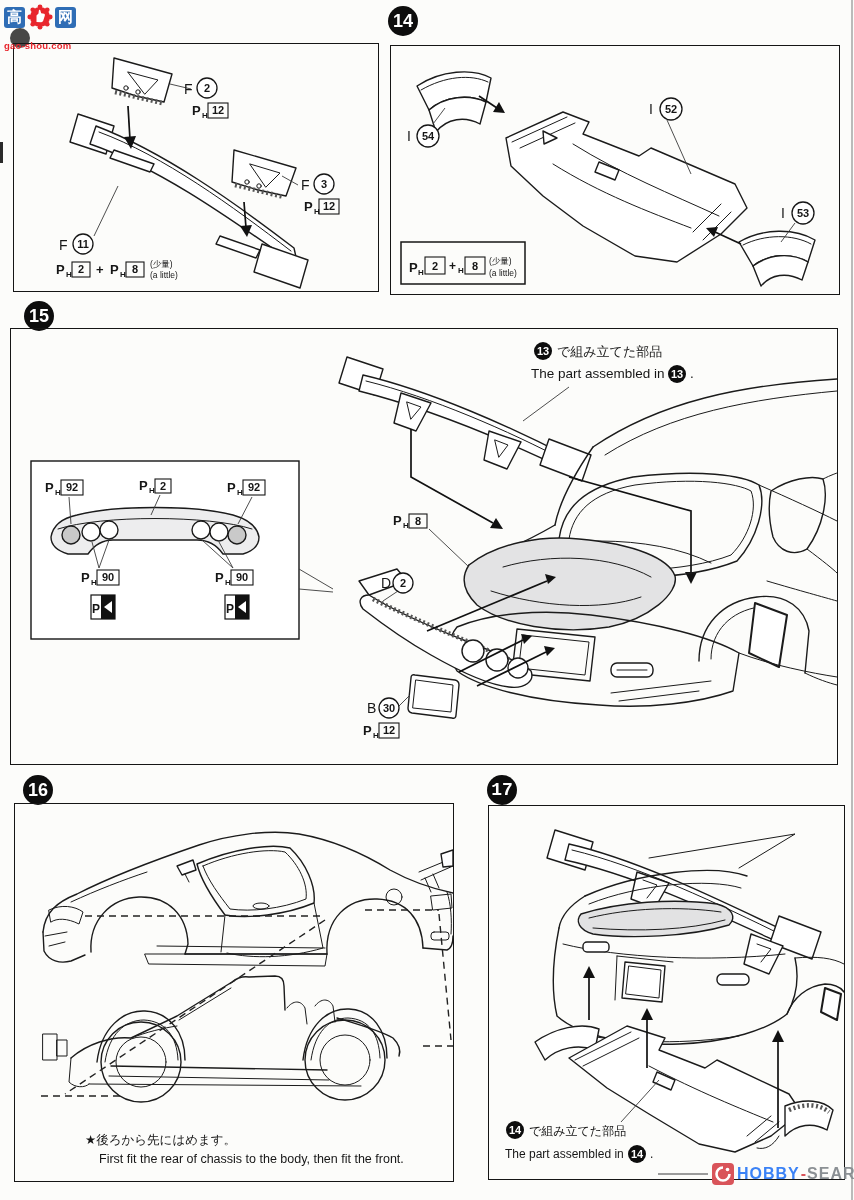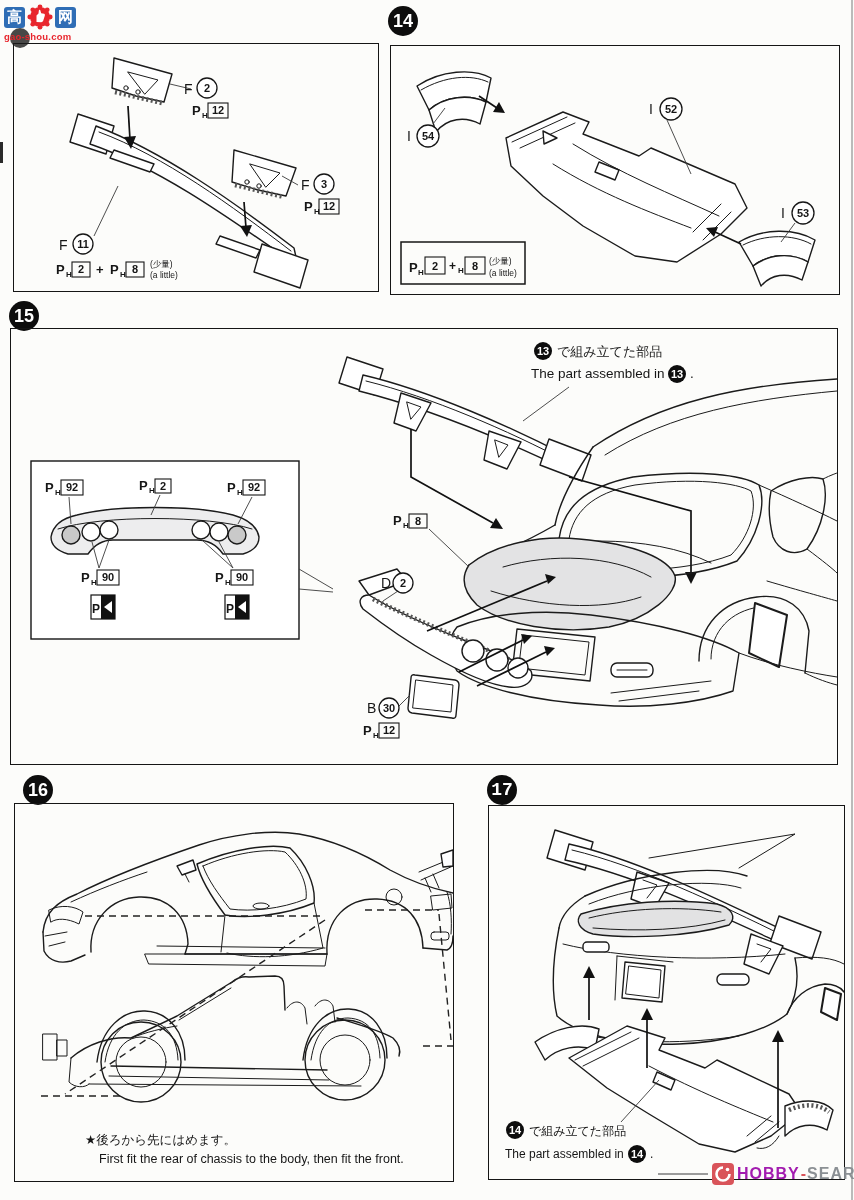--- a/index.html
+++ b/index.html
@@ -36,7 +36,7 @@
   .wm-row{display:flex;align-items:center;gap:2px;position:relative;z-index:2;}
   .wm-box{width:21px;height:21px;background:#2f6db5;border-radius:3px;color:#fff;font-size:15px;
           font-weight:700;display:flex;align-items:center;justify-content:center;}
-  .wm-dom{position:relative;z-index:2;color:#e8262d;font-size:9.5px;font-weight:700;margin-top:1px;letter-spacing:.2px;}
+  .wm-dom{position:relative;z-index:2;color:#e8262d;font-size:9.5px;font-weight:700;margin-top:10px;letter-spacing:.2px;}
   .wm-dark{position:absolute;left:6px;top:24px;width:20px;height:20px;border-radius:50%;background:#1a1a1a;opacity:.8;z-index:1;}
   
   .hs{position:absolute;left:658px;top:1161px;z-index:5;display:flex;align-items:center;height:26px;}

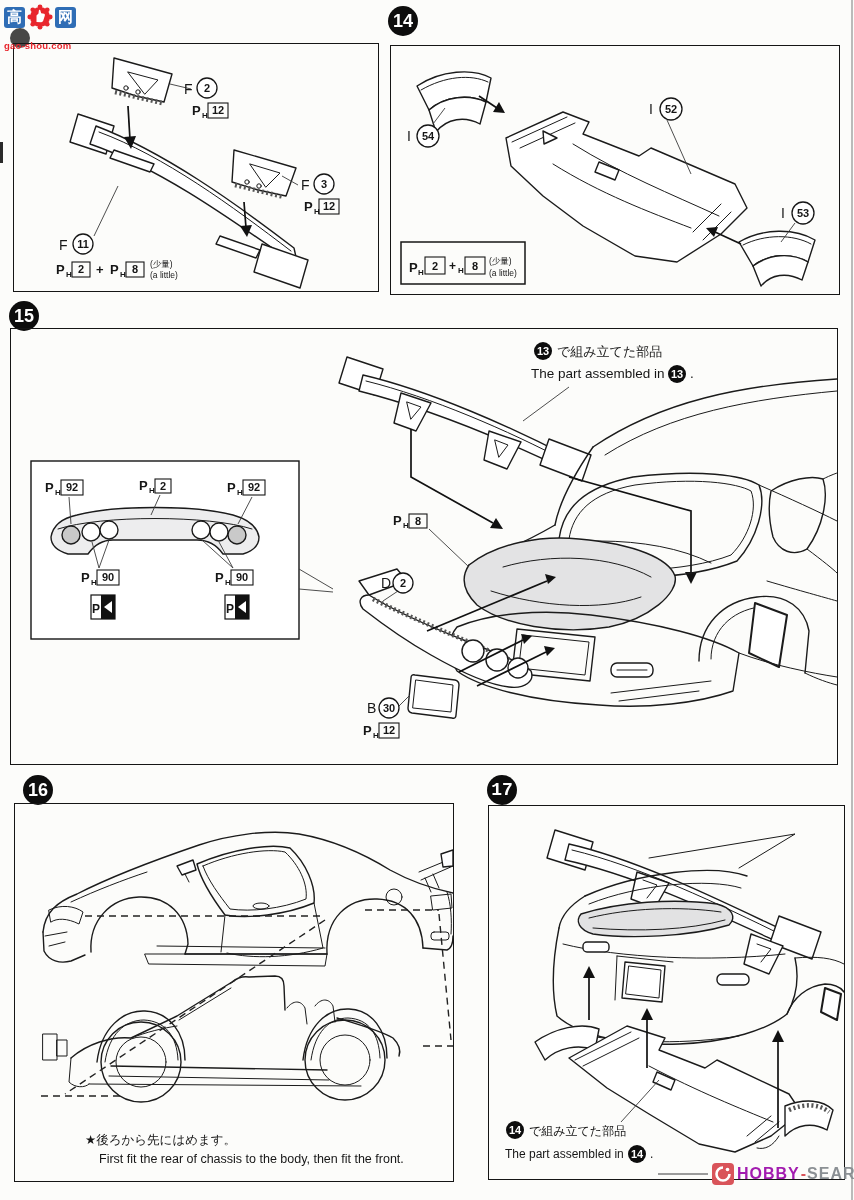--- a/index.html
+++ b/index.html
@@ -74,7 +74,7 @@
   </div>
 
   <div class="badge" style="left:388px;top:6px;">14</div>
-  <div class="badge" style="left:9px;top:301px;">15</div>
+  <div class="badge" style="left:24px;top:301px;">15</div>
   <div class="badge" style="left:23px;top:775px;">16</div>
   <div class="badge" style="left:487px;top:775px;font-family:Liberation Mono, monospace;">17</div>
 

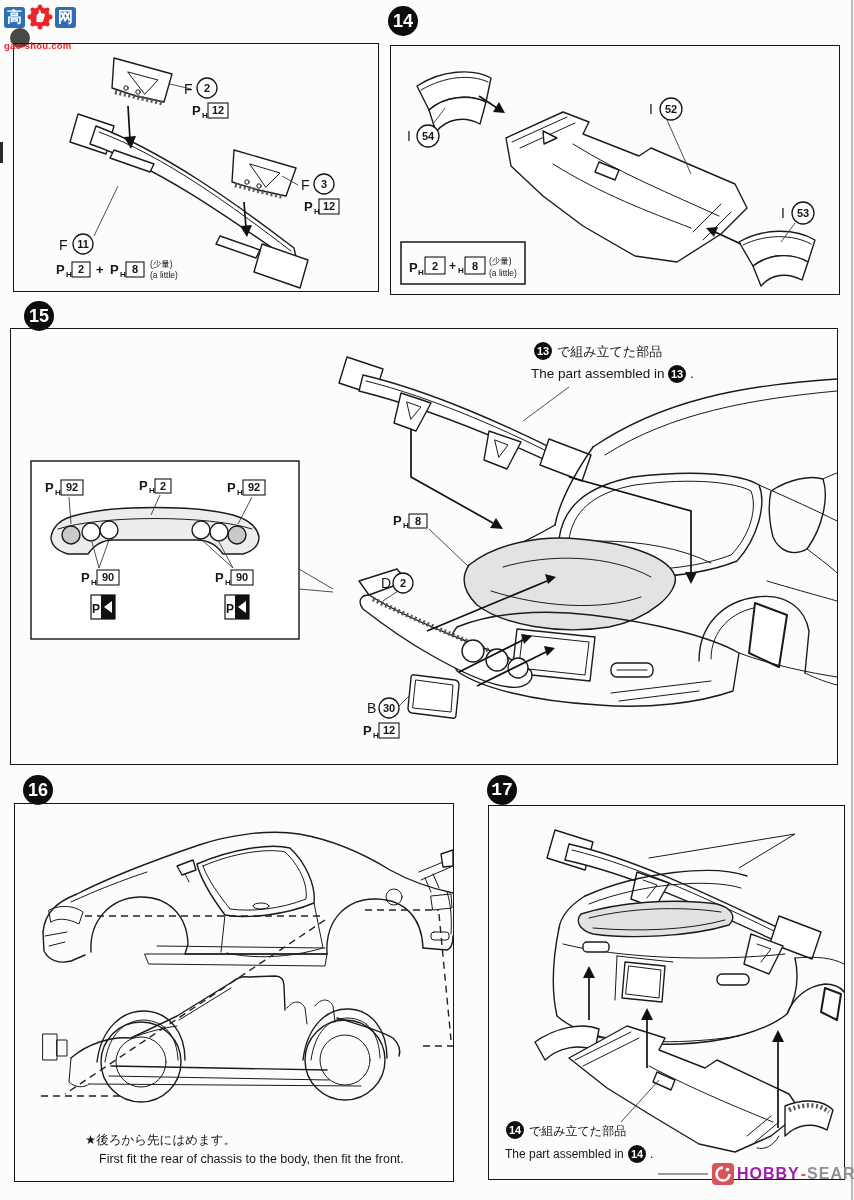--- a/index.html
+++ b/index.html
@@ -41,7 +41,7 @@
   
   .hs{position:absolute;left:658px;top:1161px;z-index:5;display:flex;align-items:center;height:26px;}
   .hs-line{width:50px;height:2px;background:#9b9b9b;margin-right:4px;}
-  .hs-hobby{color:#a21caf;font-weight:700;font-size:16px;letter-spacing:1px;}
+  .hs-hobby{color:#3b82f6;font-weight:700;font-size:16px;letter-spacing:1px;}
   .hs-dash{color:#d9545a;font-weight:700;font-size:16px;margin:0 1px;}
   .hs-search{color:#8b9094;font-weight:700;font-size:16px;letter-spacing:1px;}
   .edge-r{position:absolute;left:851px;top:0;width:2px;height:1200px;background:#8f8f8f;opacity:.6;}

